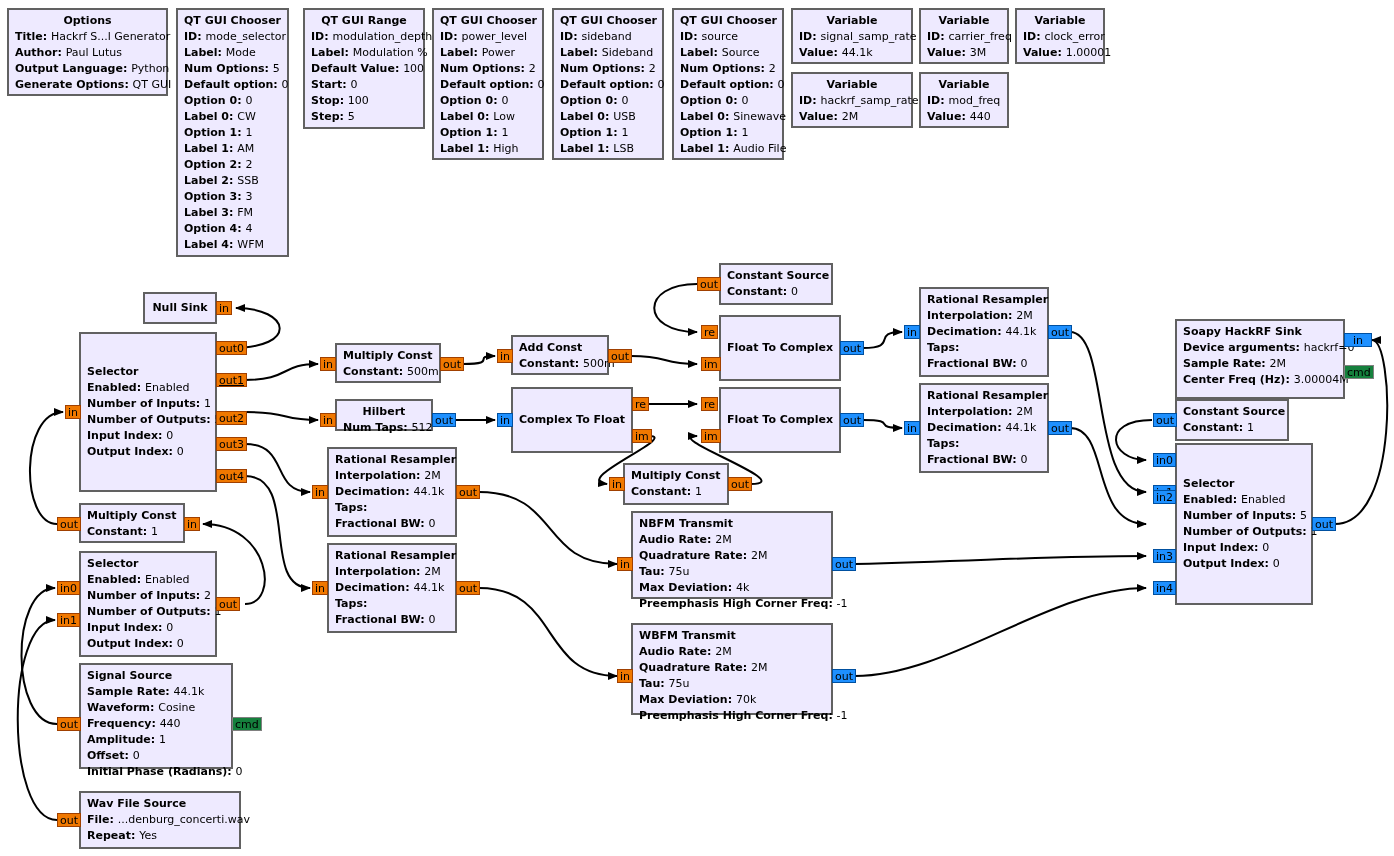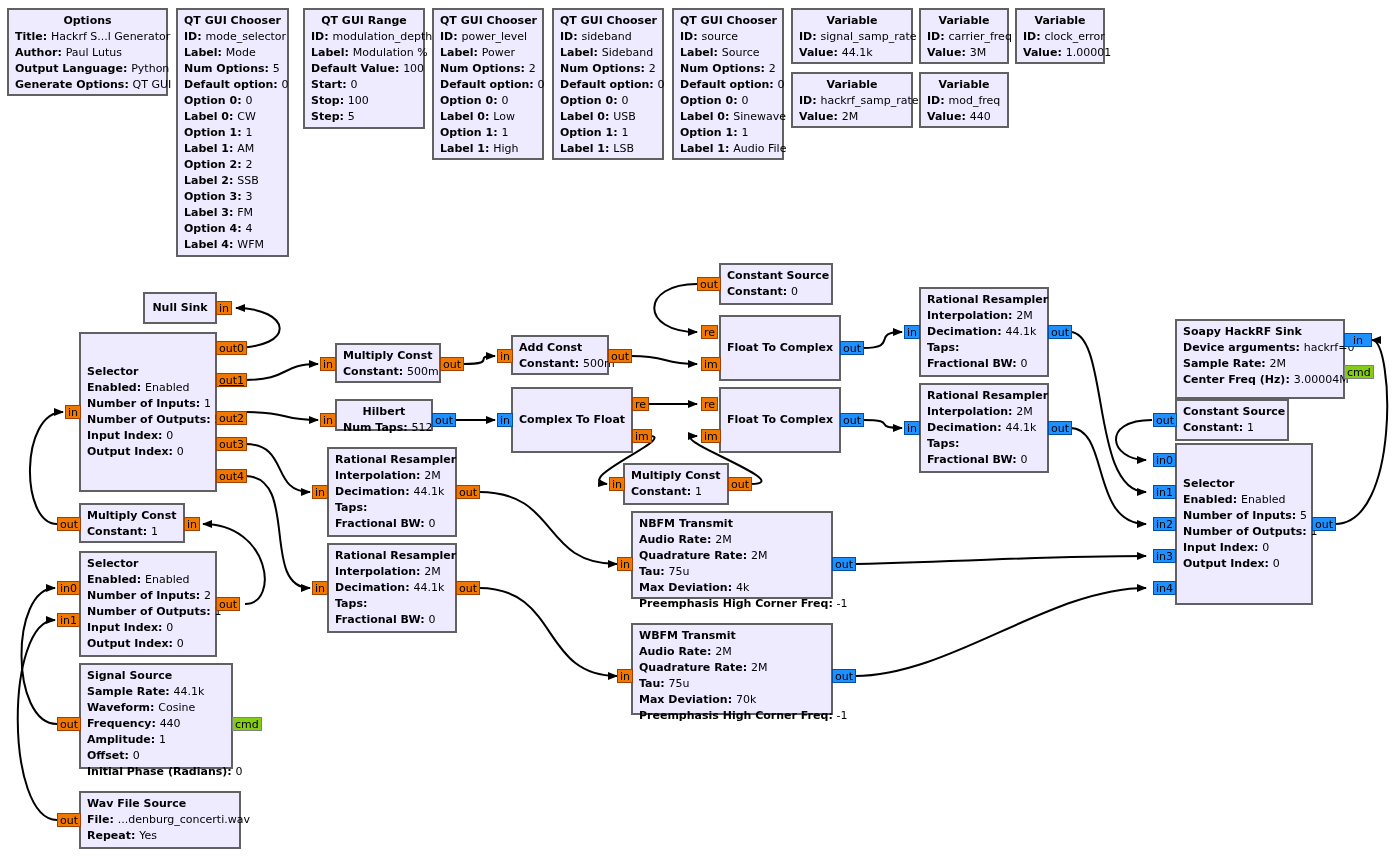--- a/index.html
+++ b/index.html
@@ -15,7 +15,7 @@
   .port { position:absolute; height:14px; line-height:13px; font-size:11px; padding:0 2px;
           box-sizing:border-box; border:1px solid #a04000; background:#f07800; color:#000; }
   .port.c { background:#1e90ff; border-color:#0050a0; }
-  .port.g { background:#84cc16; border-color:#808080; }
+  .port.g { background:#15803d; border-color:#808080; }
 </style>
 </head>
 <body>

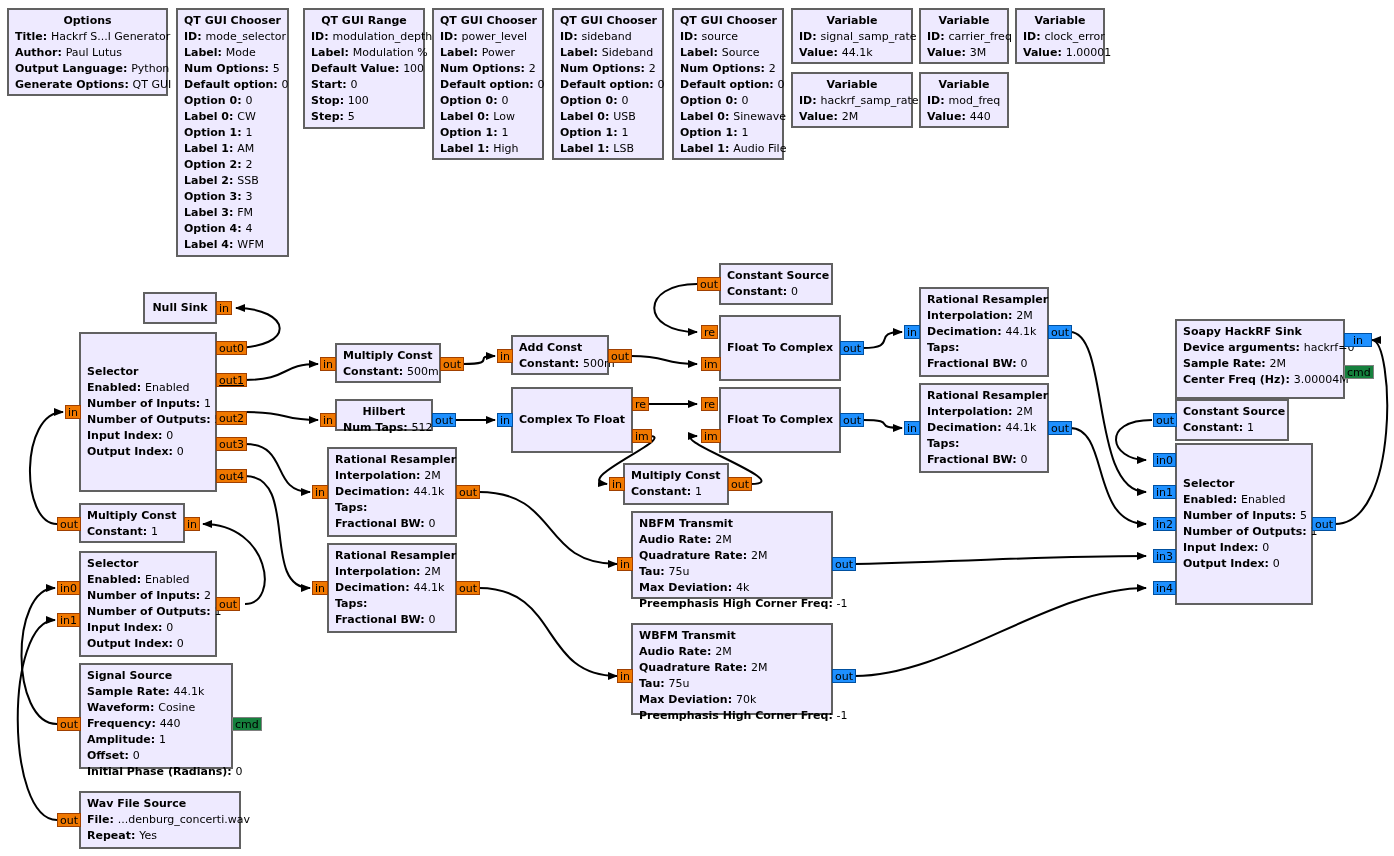--- a/index.html
+++ b/index.html
@@ -372,7 +372,7 @@
 
 <span class="port c" style="left:1153px;top:453px;">in0</span>
 <span class="port c" style="left:1153px;top:485px;">in1</span>
-<span class="port c" style="left:1153px;top:517px;text-align:right;">in2</span>
+<span class="port c" style="left:1153px;top:490px;text-align:right;">in2</span>
 <span class="port c" style="left:1153px;top:549px;">in3</span>
 <span class="port c" style="left:1153px;top:581px;">in4</span>
 <span class="port c" style="left:1312px;top:517px;">out</span>

